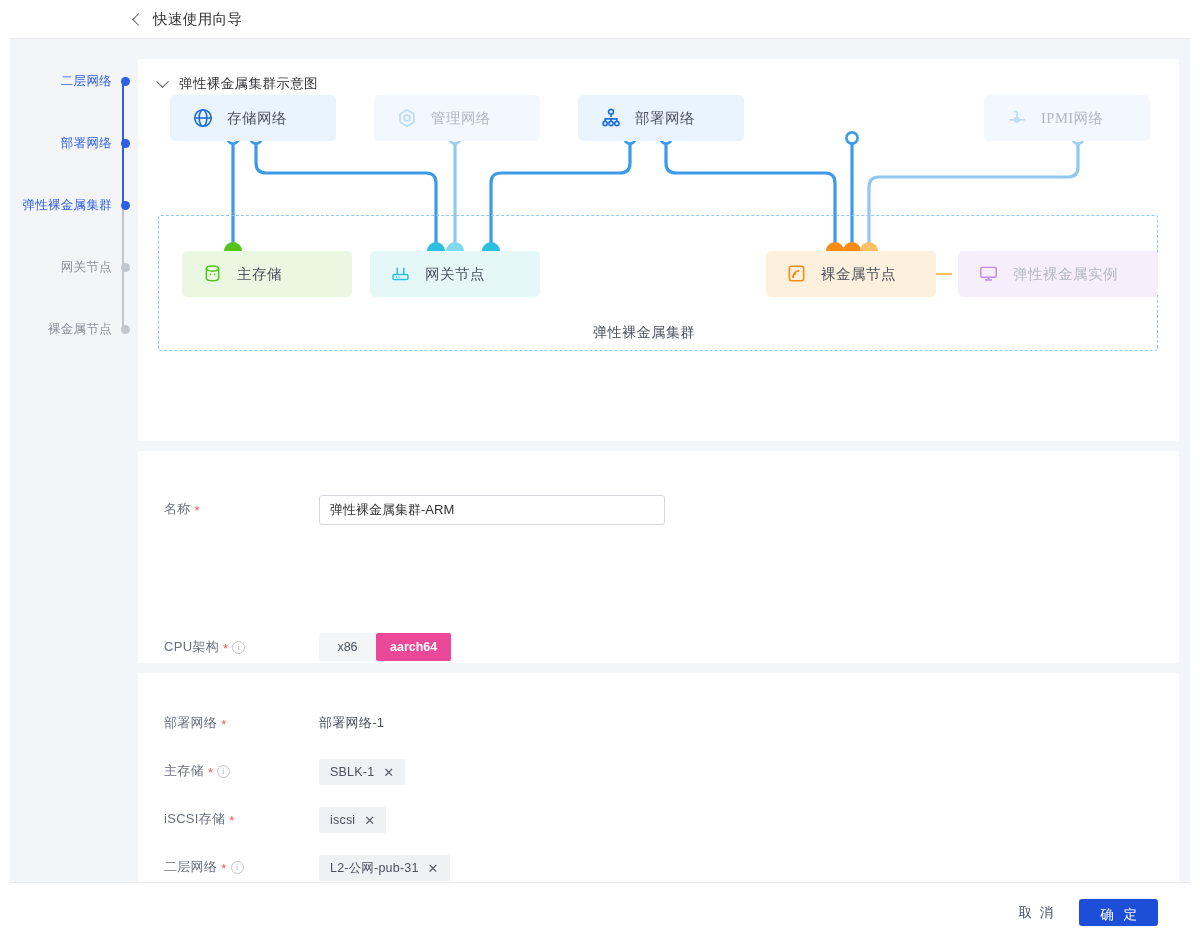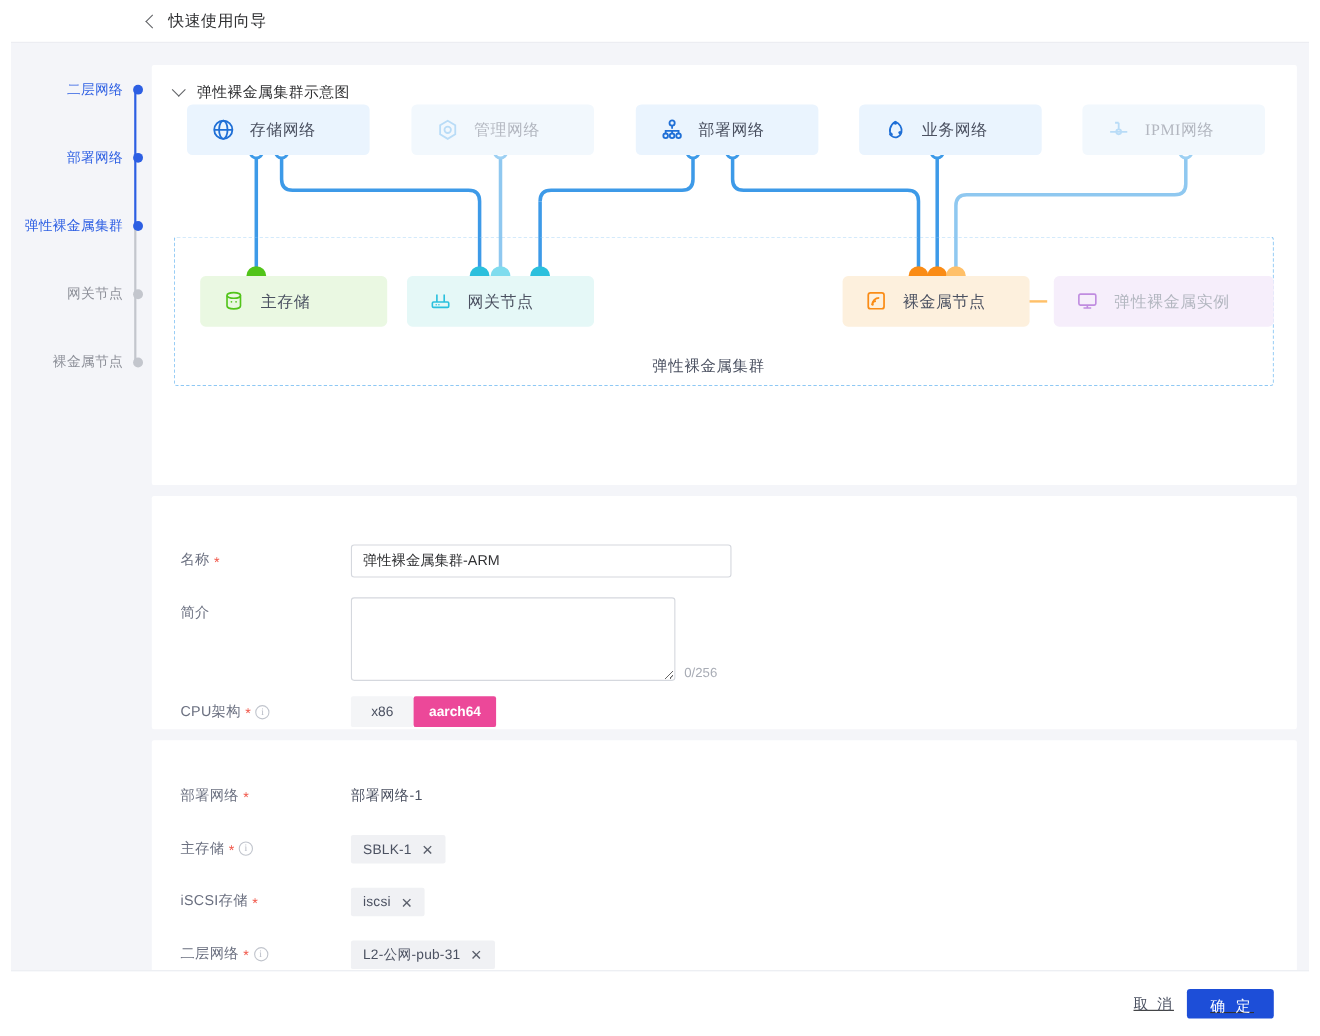--- a/index.html
+++ b/index.html
@@ -396,17 +396,6 @@
           <span class="netbox-label">部署网络</span>
         </div>
 
-        <div class="netbox" style="left:643px; top:-6px; width:166px;">
-          <span class="netbox-ico">
-            <svg viewBox="0 0 24 24" width="22" height="22" fill="none" stroke="#1f6fd6" stroke-width="1.8">
-              <path d="M12 4 C6.5 7 5 13.5 8.2 18 C11.5 21 16.5 19.5 18 14.5 C19 10 16 5.5 12 4 Z"></path>
-              <circle cx="12" cy="5.2" r="1.7" fill="#1f6fd6" stroke="none"></circle>
-              <circle cx="7.6" cy="16.4" r="1.7" fill="#1f6fd6" stroke="none"></circle>
-              <circle cx="16.6" cy="14.8" r="1.7" fill="#1f6fd6" stroke="none"></circle>
-            </svg>
-          </span>
-          <span class="netbox-label">业务网络</span>
-        </div>
 
         <div class="netbox dim" style="left:846px; top:-6px; width:166px;">
           <span class="netbox-ico">

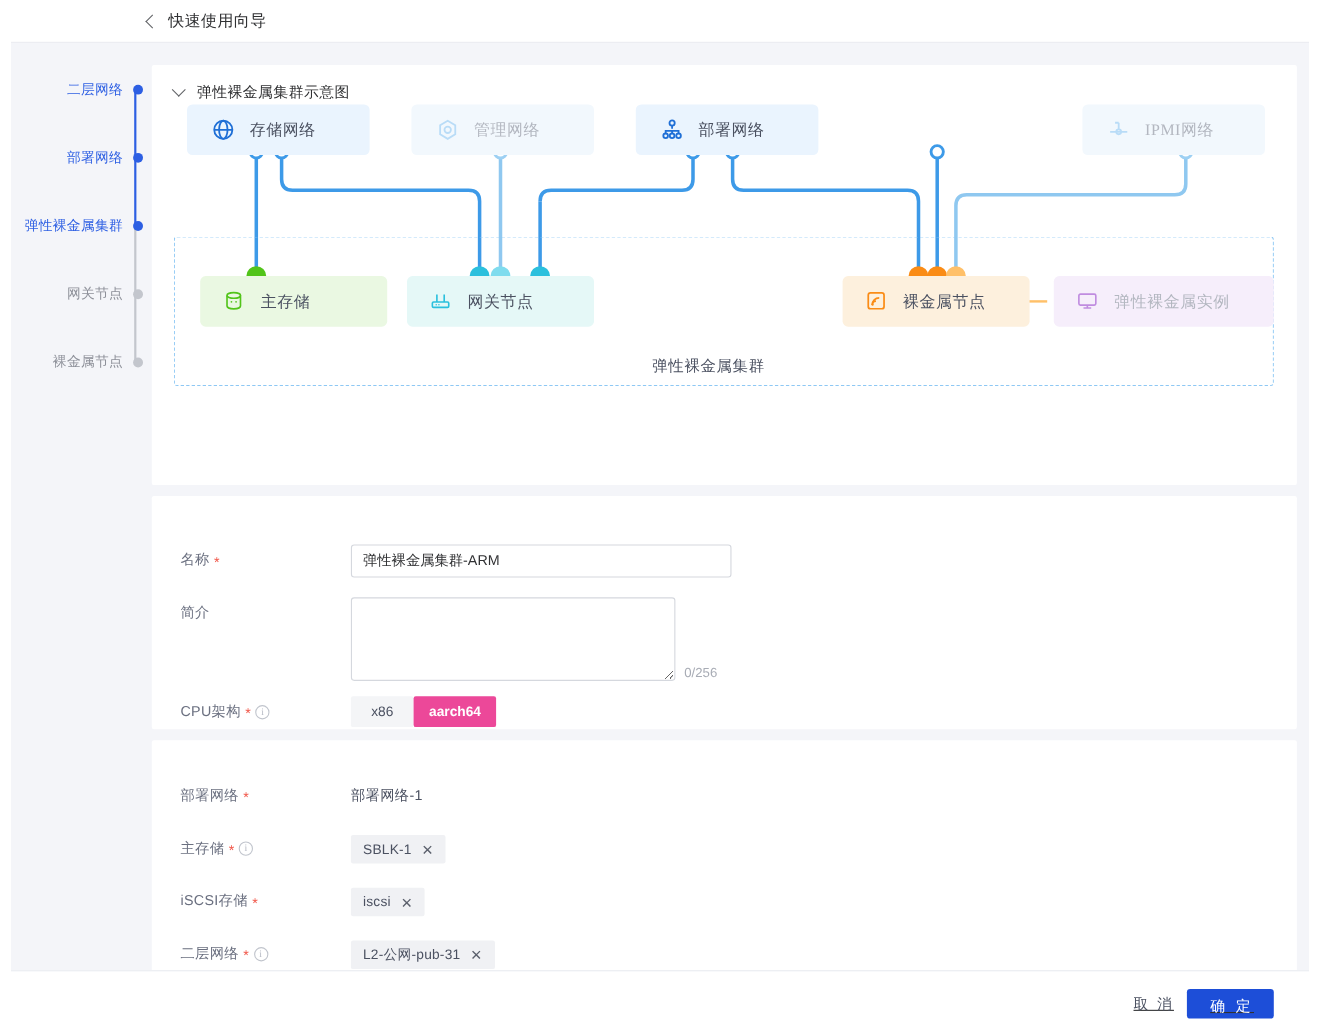--- a/index.html
+++ b/index.html
@@ -473,13 +473,6 @@
         <input class="text-input" value="弹性裸金属集群-ARM" style="">
       </div>
 
-      <div class="frow" style="left:26px; top:92px;">
-        <div class="flabel">
-          <span>简介</span>
-        </div>
-        <textarea class="textarea" placeholder="" style=""></textarea>
-        <span class="counter">0/256</span>
-      </div>
 
       <div class="frow" style="left:26px; top:182px;">
         <div class="flabel">

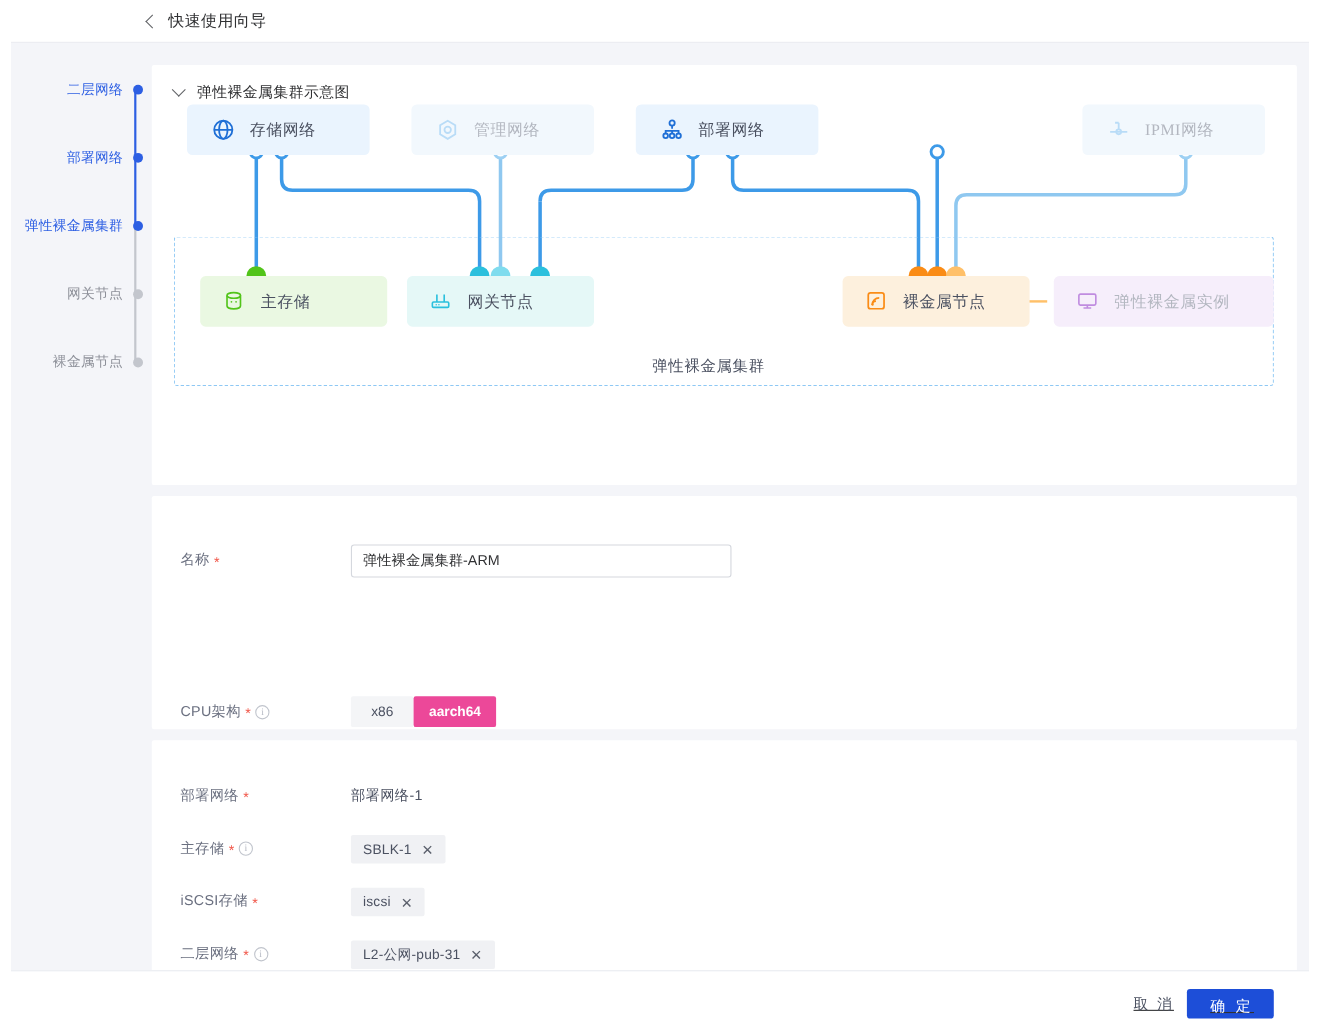--- a/index.html
+++ b/index.html
@@ -258,9 +258,8 @@
     background: #ffffff;
     border-top: 1px solid #e9ebf0;
     display: flex; align-items: center; justify-content: flex-end;
-    gap: 4px;
+    gap: 16px;
     padding-right: 32px;
-    text-decoration: underline;
   }
   .btn-text {
     font-size: 13.5px; color: #4b5161;

